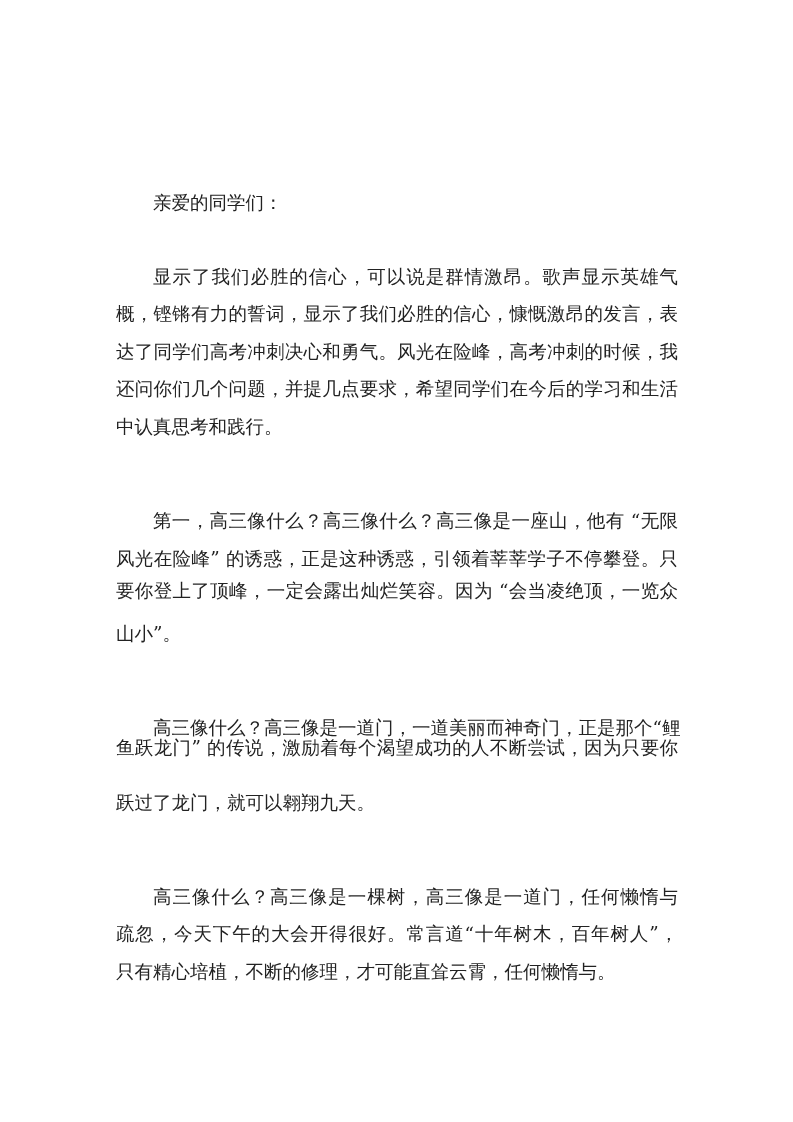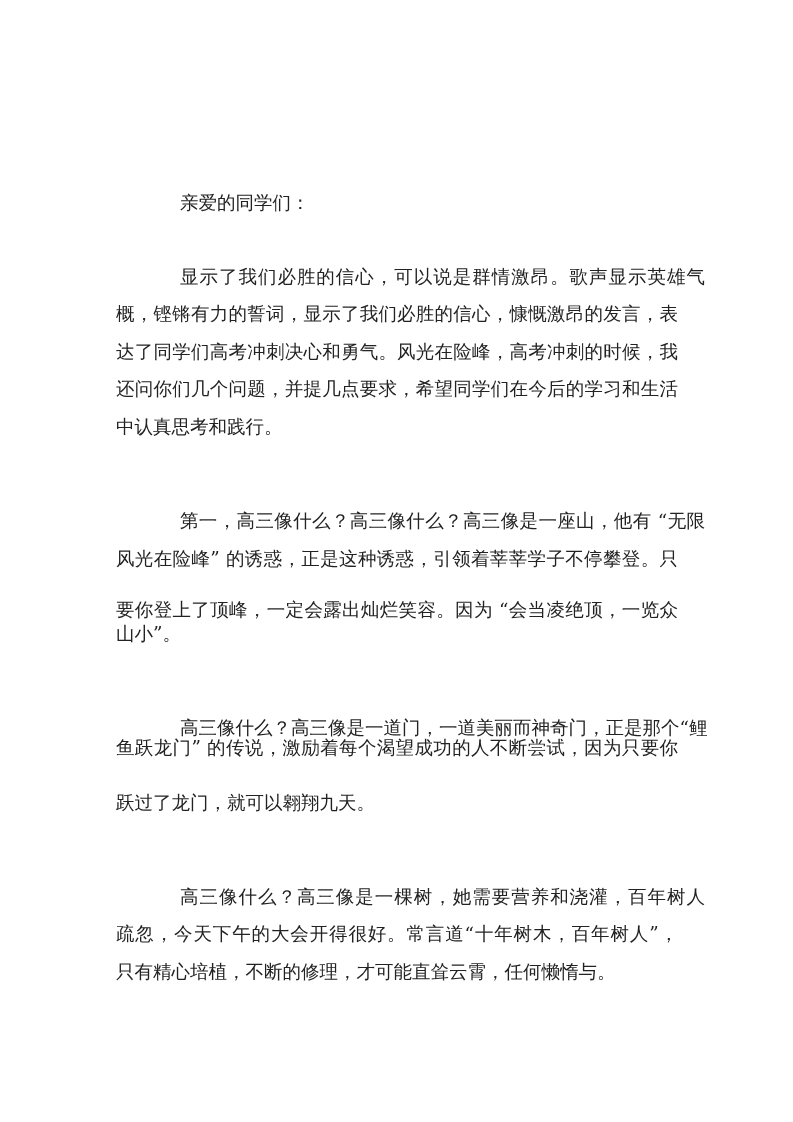--- a/index.html
+++ b/index.html
@@ -10,7 +10,7 @@
       font-size: 18.5px; color: #222; line-height: 37.5px;
     }
     .line { position: absolute; left: 0; white-space: nowrap; width: 562px; }
-    .line.indent { left: 37px; width: 525px; margin-left: 27px; }
+    .line.indent { left: 37px; width: 525px; }
     .justify { text-align: justify; text-align-last: justify; }
   </style>
 </head>

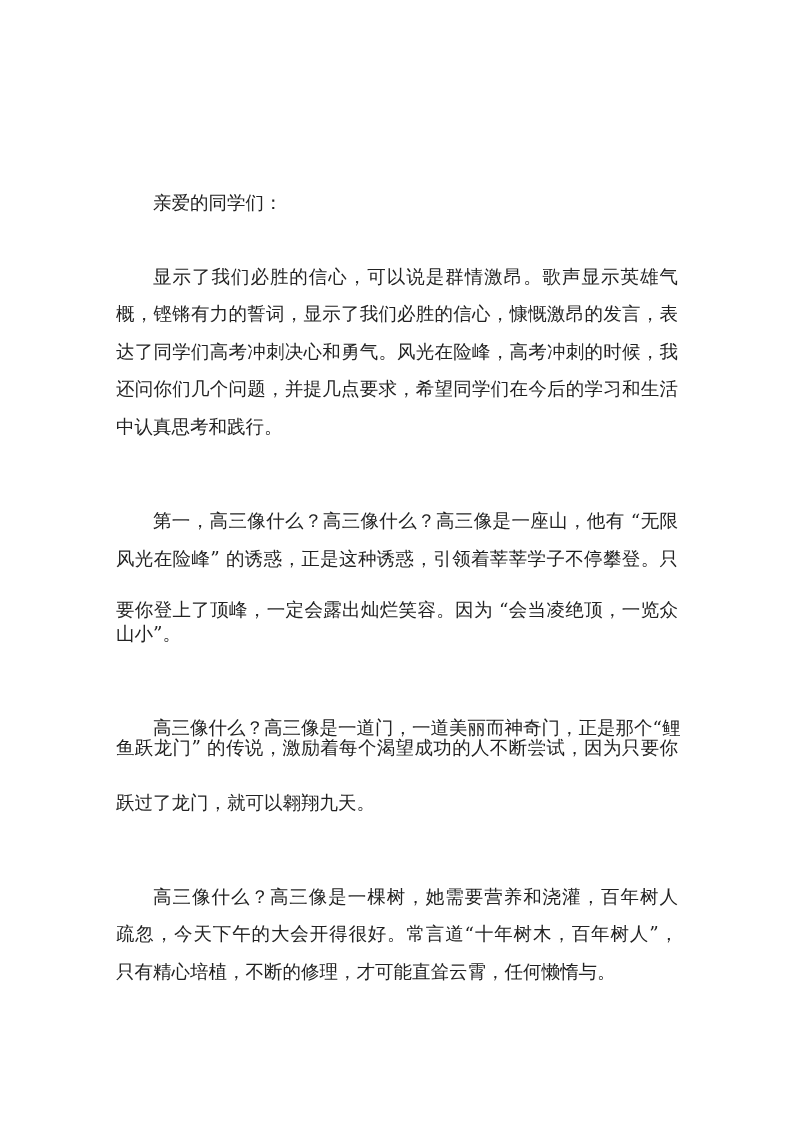--- a/index.html
+++ b/index.html
@@ -30,7 +30,7 @@
   <div>
     <div class="line indent justify" style="top:502px">第一，高三像什么？高三像什么？高三像是一座山，他有 “无限</div>
     <div class="line justify" style="top:540px">风光在险峰” 的诱惑，正是这种诱惑，引领着莘莘学子不停攀登。只</div>
-    <div class="line justify" style="top:591px">要你登上了顶峰，一定会露出灿烂笑容。因为 “会当凌绝顶，一览众</div>
+    <div class="line justify" style="top:572px">要你登上了顶峰，一定会露出灿烂笑容。因为 “会当凌绝顶，一览众</div>
     <div class="line" style="top:615px">山小”。</div>
   </div>
 

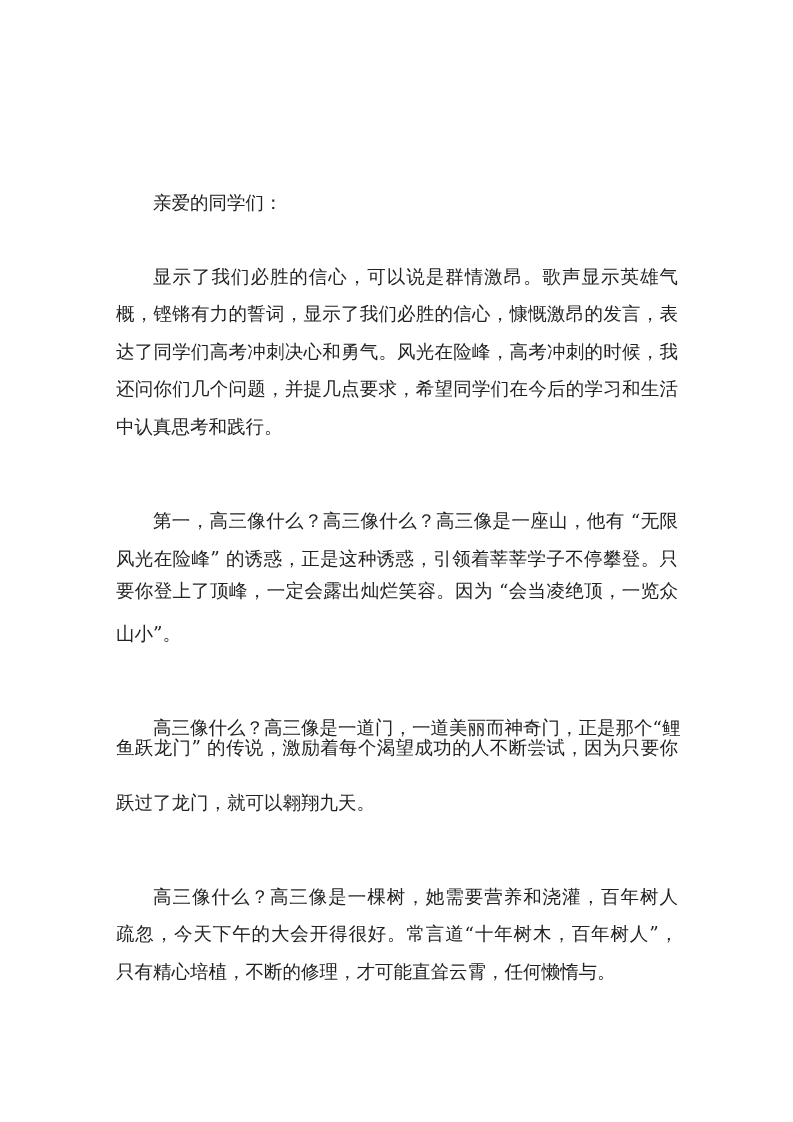--- a/index.html
+++ b/index.html
@@ -41,7 +41,7 @@
   </div>
 
   <div>
-    <div class="line indent justify" style="top:878px">高三像什么？高三像是一棵树，她需要营养和浇灌，百年树人</div>
+    <div class="line indent justify" style="top:878px">高三像什么？高三像是一棵树，高三像是一道门，任何懒惰与</div>
     <div class="line justify" style="top:915px">疏忽，今天下午的大会开得很好。常言道“十年树木，百年树人”，</div>
     <div class="line" style="top:953px">只有精心培植，不断的修理，才可能直耸云霄，任何懒惰与。</div>
   </div>

